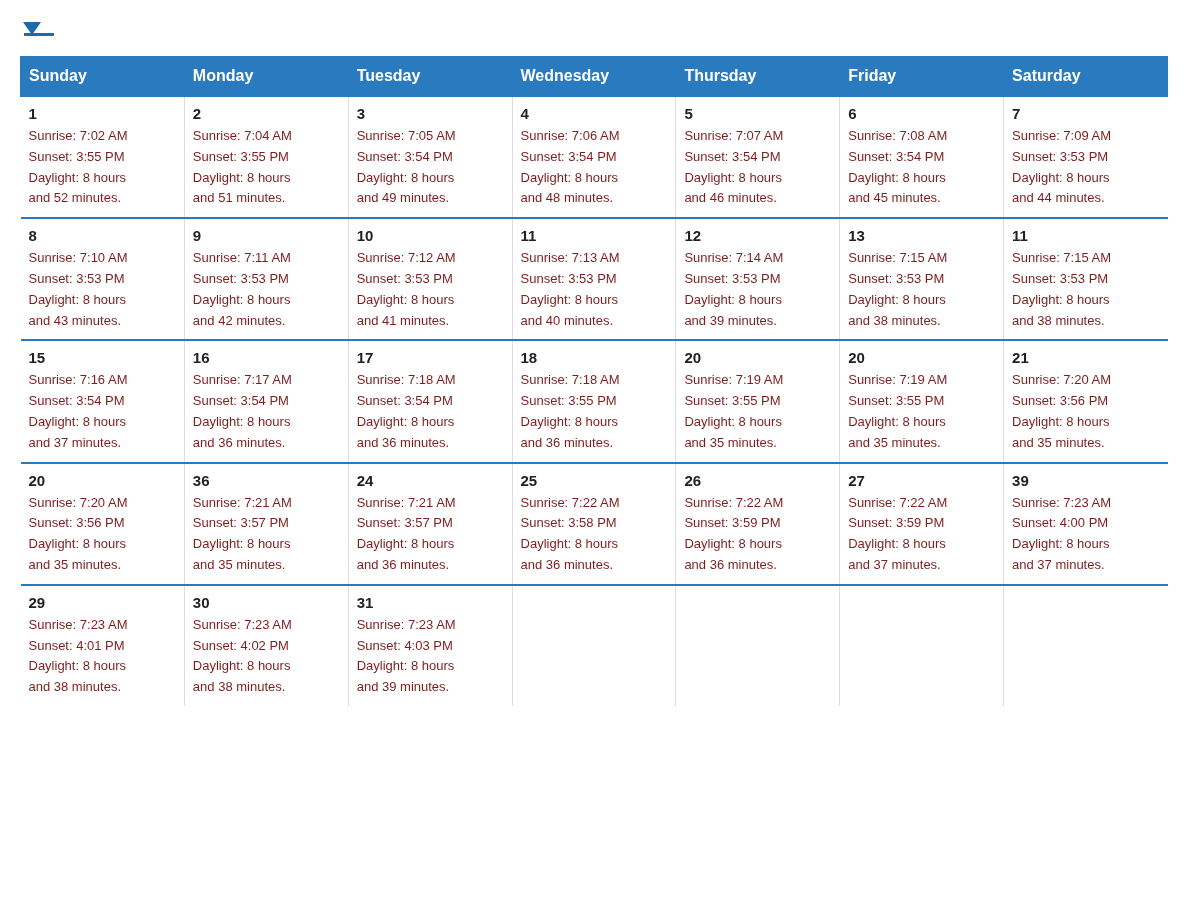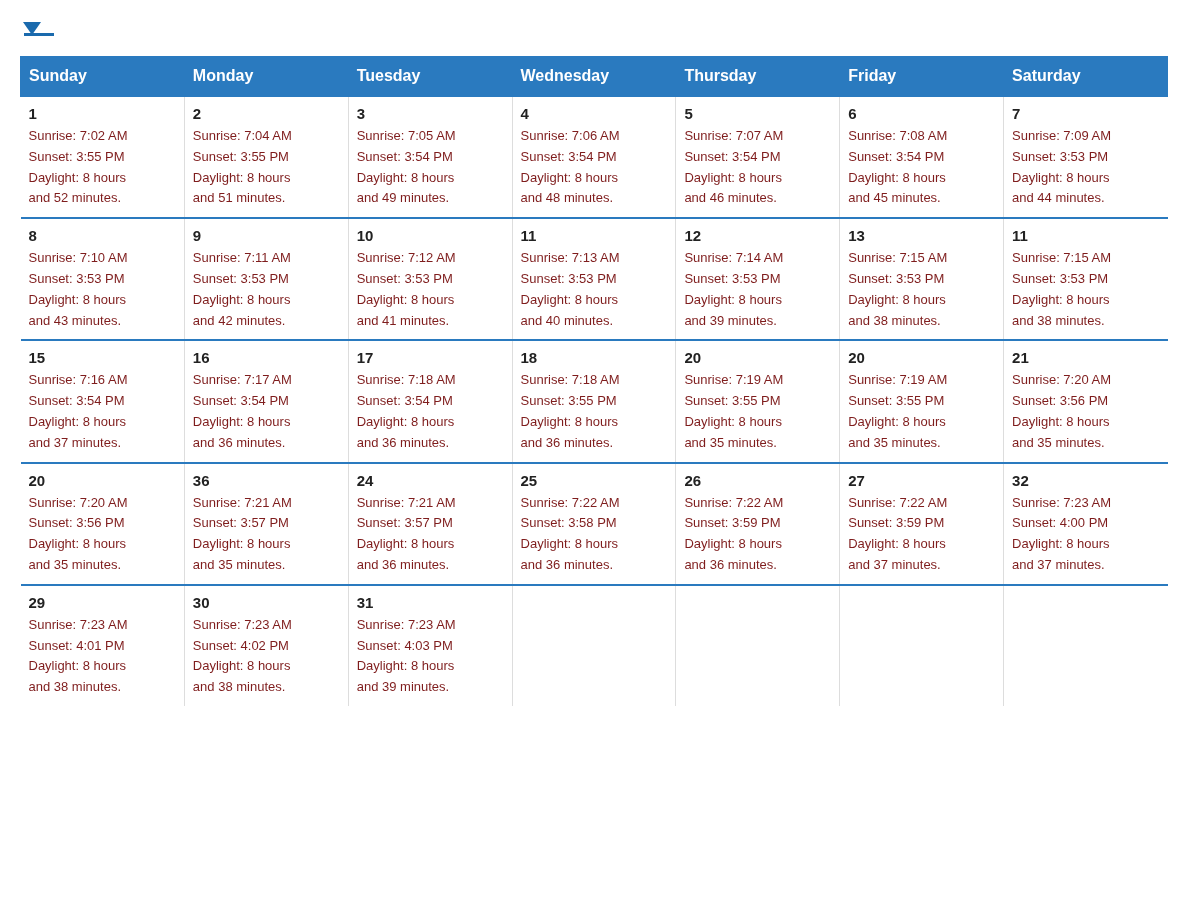--- a/index.html
+++ b/index.html
@@ -376,7 +376,7 @@
         </div>
       </td>
         <td>
-        <span class="day-number">32</span>
+        <span class="day-number">39</span>
         <div class="day-info">
           Sunrise: 7:23 AM<br>
           Sunset: 4:00 PM<br>

